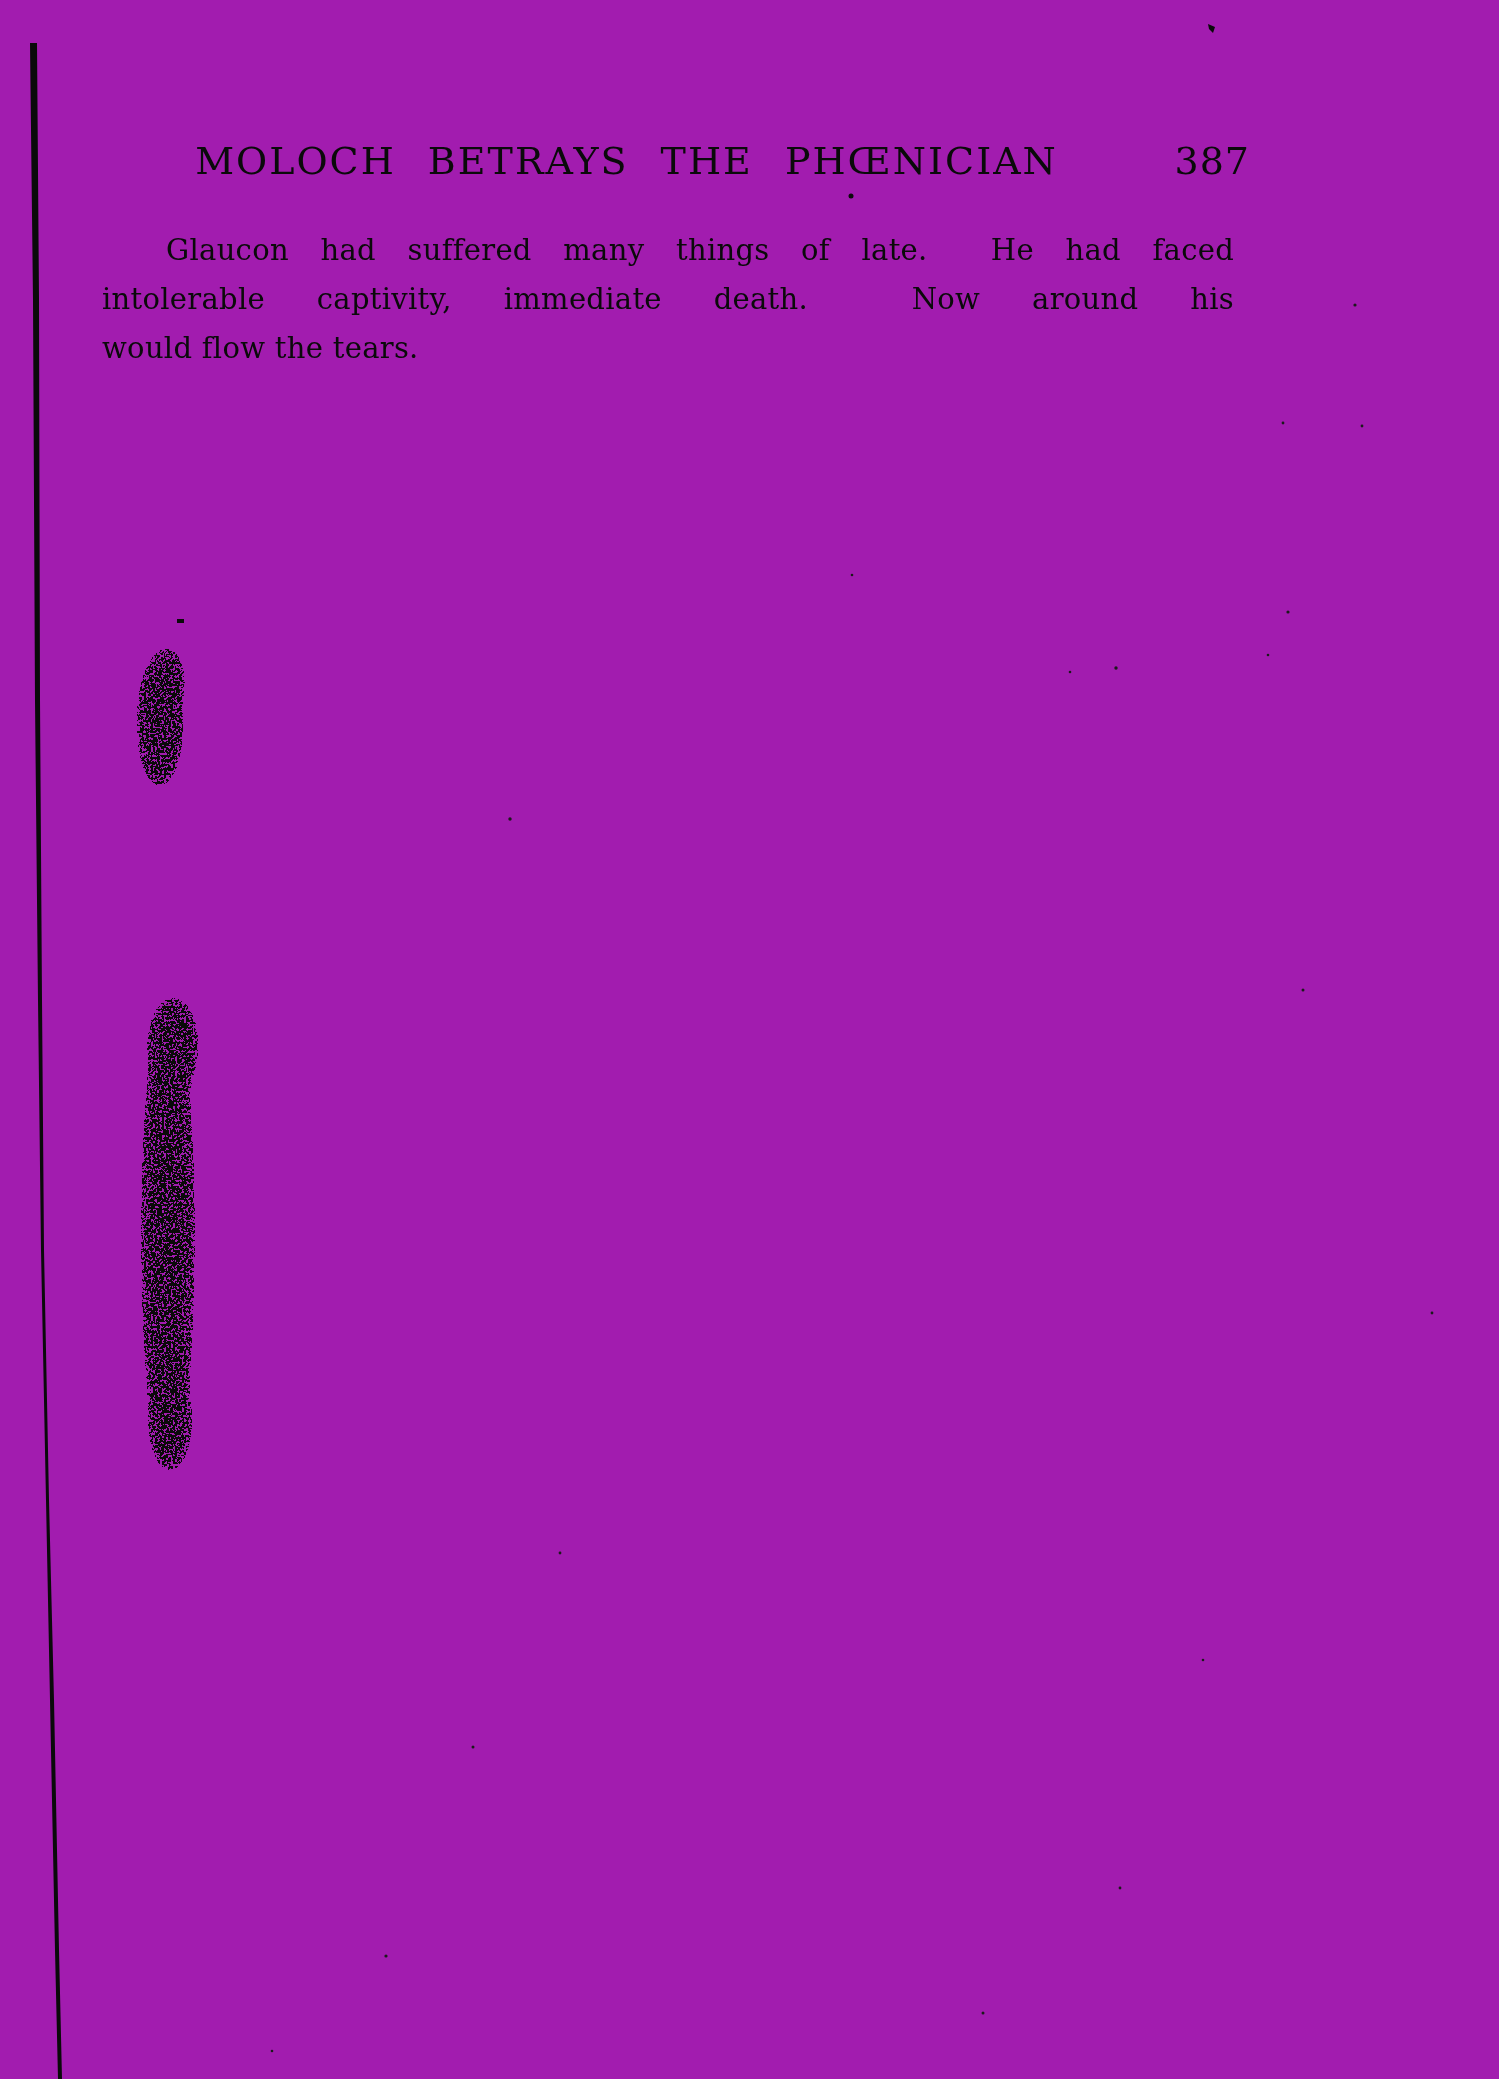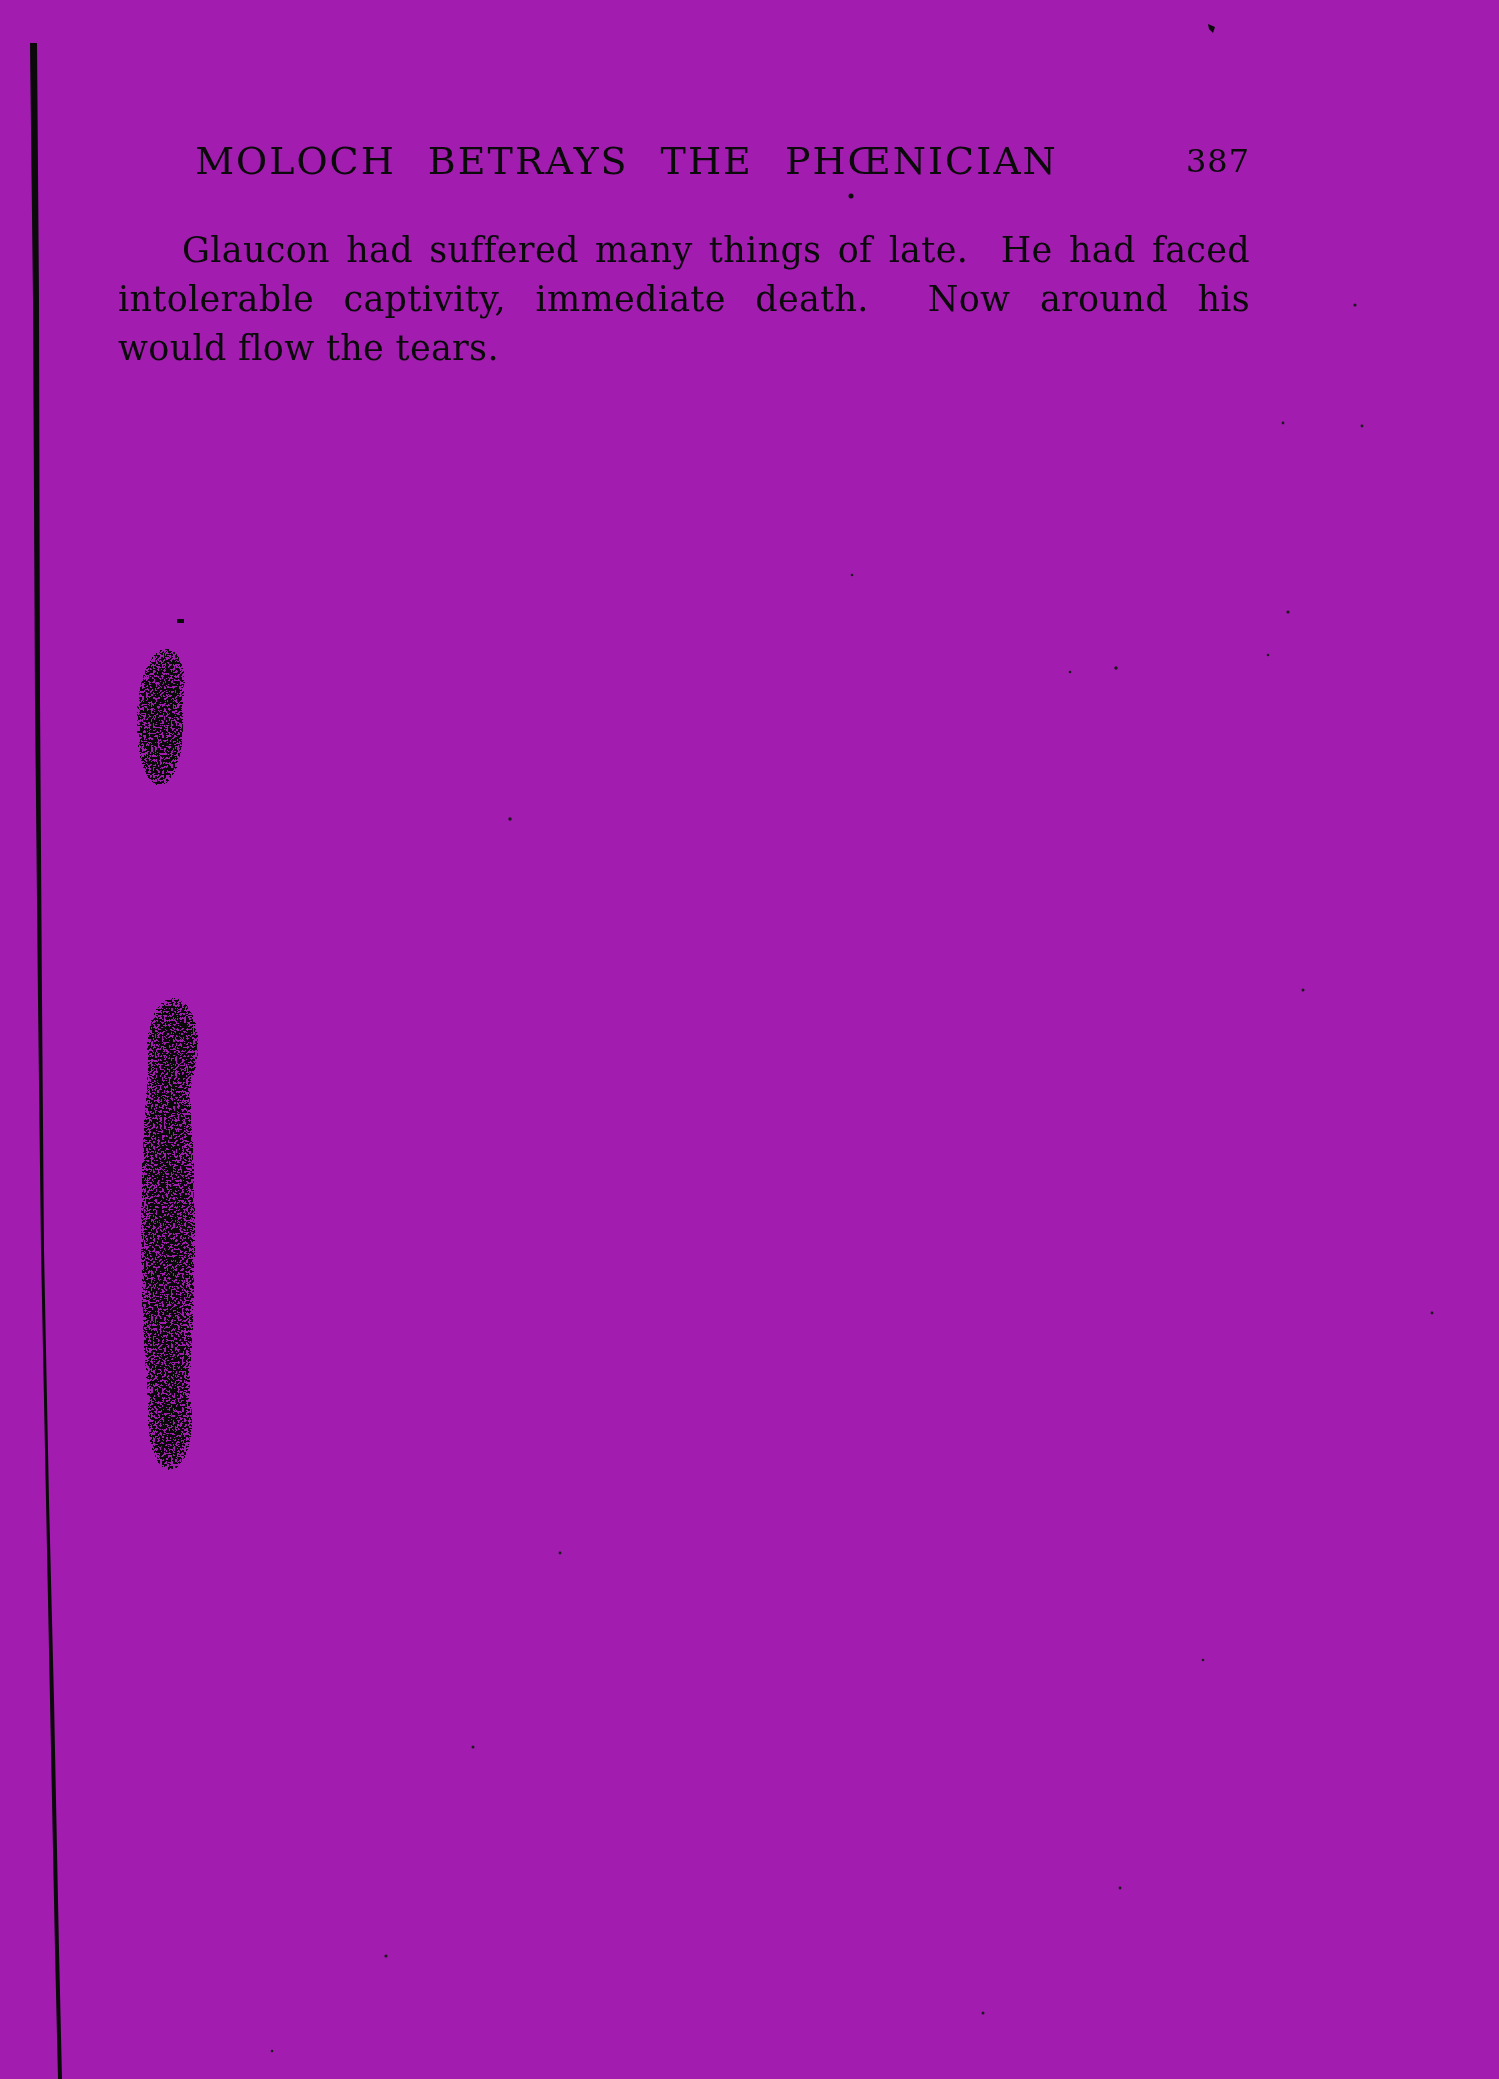--- a/index.html
+++ b/index.html
@@ -37,7 +37,7 @@
   .page-number {
     position: absolute;
     right: 0; top: 0;
-    font-size: 32px;
+    font-size: 38px;
     line-height: 46px;
     letter-spacing: 1px;
   }

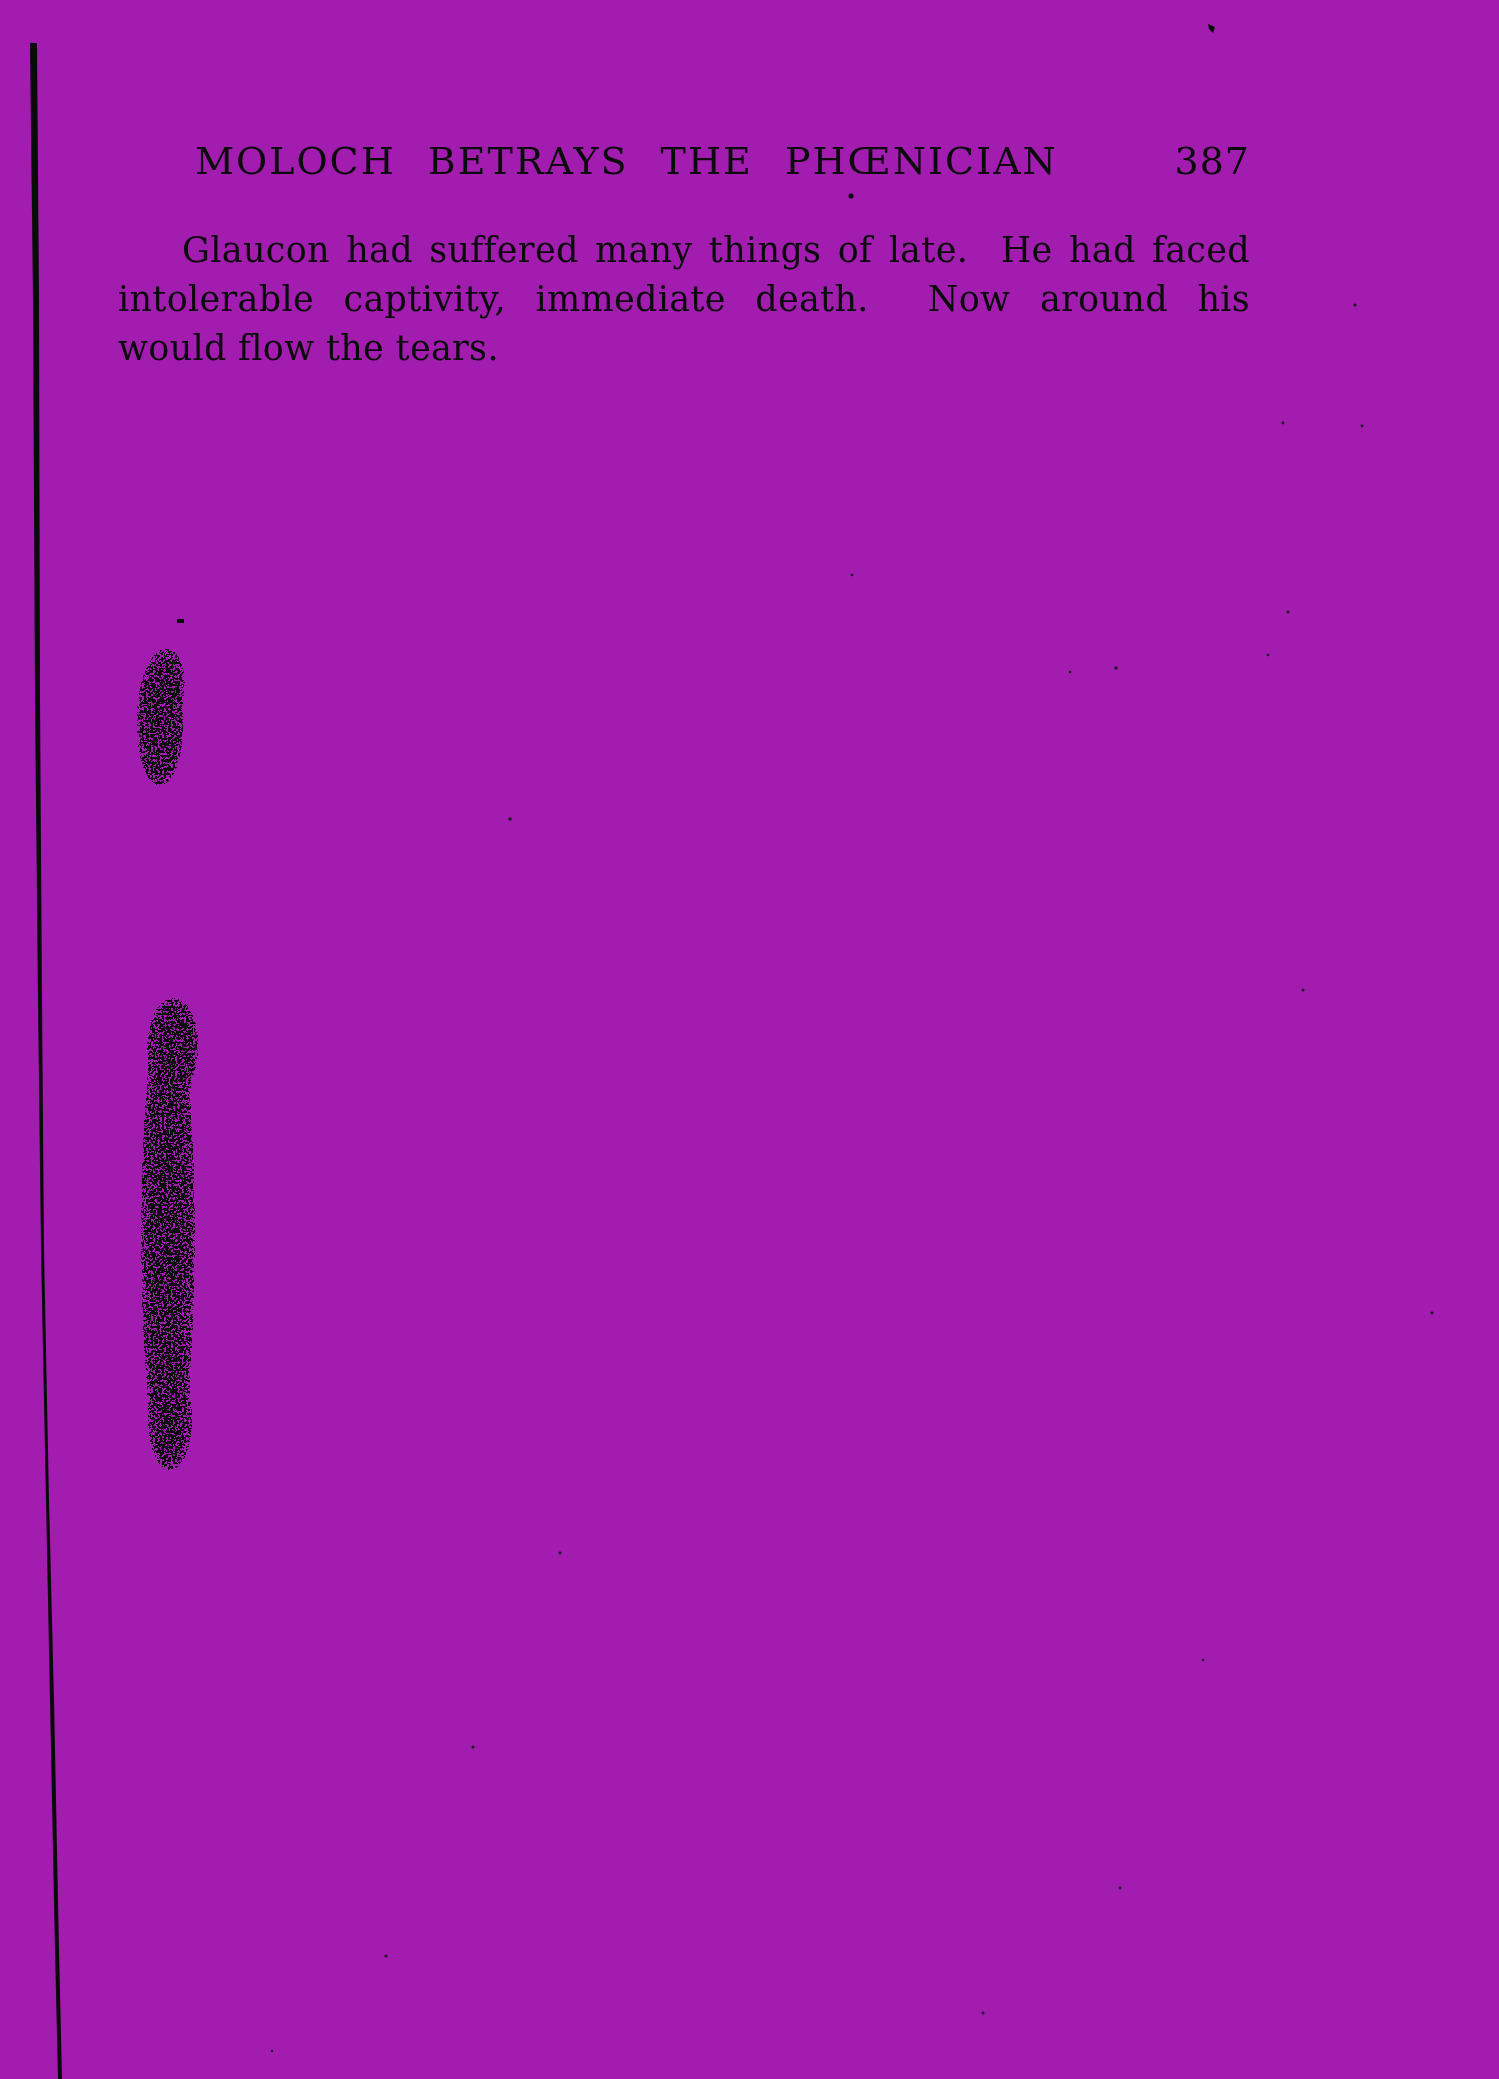--- a/index.html
+++ b/index.html
@@ -43,9 +43,9 @@
   }
   .body-paragraph {
     position: absolute;
-    left: 118px; top: 226px;
+    left: 102px; top: 226px;
     width: 1132px;
-    font-size: 35px;
+    font-size: 29px;
     line-height: 49px;
     letter-spacing: 0.3px;
   }

